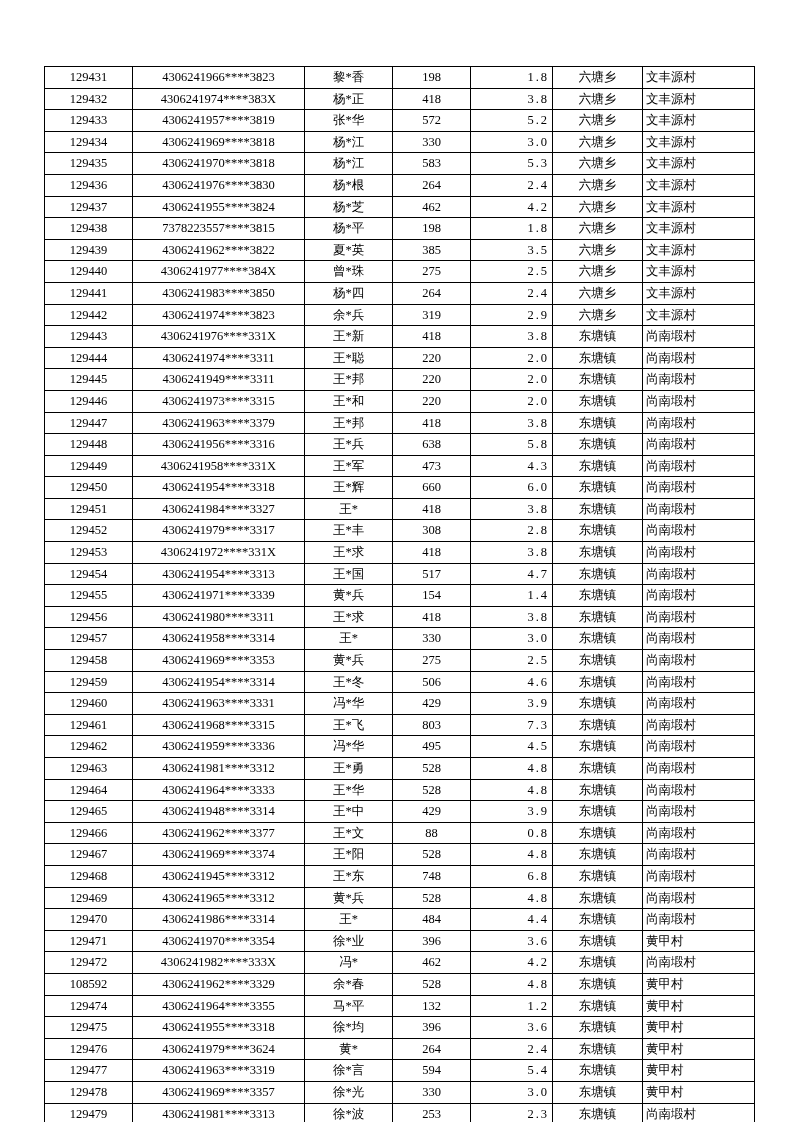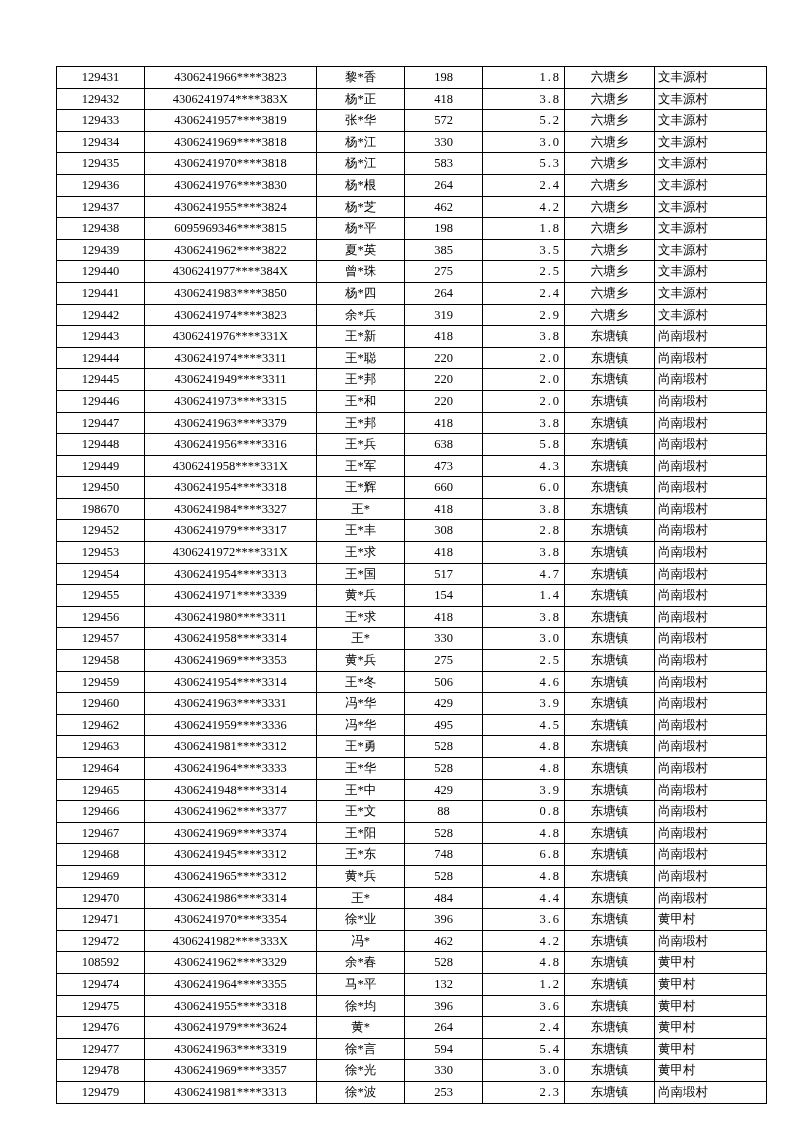--- a/index.html
+++ b/index.html
@@ -18,7 +18,7 @@
     width: 794px;
     height: 835px;
     box-sizing: border-box;
-    padding: 66px 40px 0 56px;
+    padding: 66px 40px 0 44px;
   }
   table.data-table {
     border-collapse: collapse;

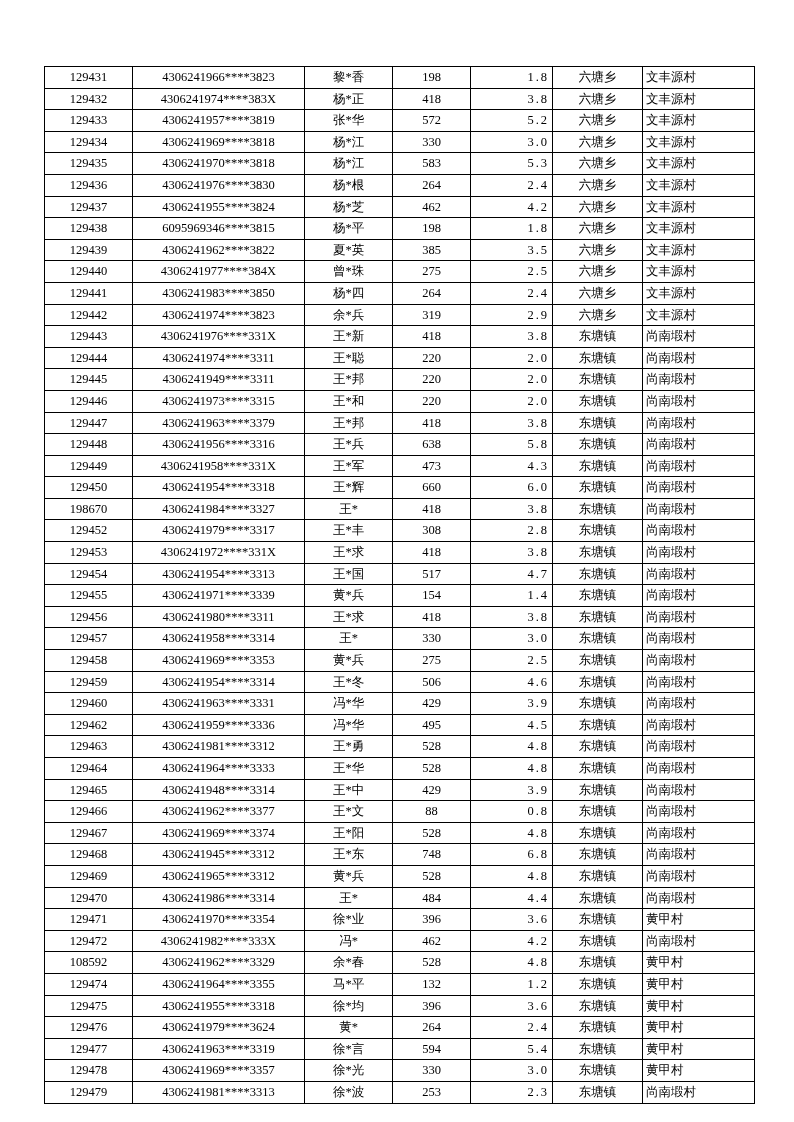--- a/index.html
+++ b/index.html
@@ -130,7 +130,7 @@
         </tr>
         <tr>
           <td class="cell-seq">129438</td>
-          <td class="cell-id">6095969346****3815</td>
+          <td class="cell-id">7378223557****3815</td>
           <td class="cell-name">杨*平</td>
           <td class="cell-amt">198</td>
           <td class="cell-rate">1.8</td>

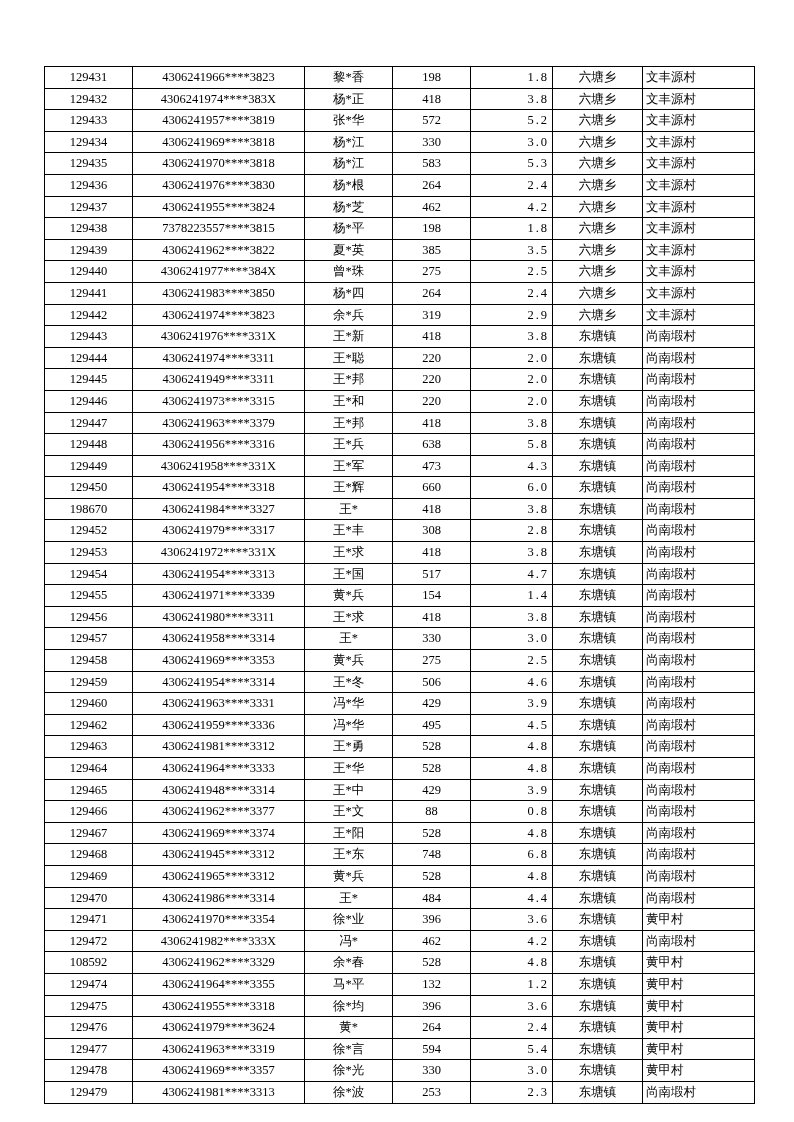--- a/index.html
+++ b/index.html
@@ -246,7 +246,7 @@
           <td class="cell-vill">尚南塅村</td>
         </tr>
         <tr>
-          <td class="cell-seq">198670</td>
+          <td class="cell-seq">129451</td>
           <td class="cell-id">4306241984****3327</td>
           <td class="cell-name">王*</td>
           <td class="cell-amt">418</td>

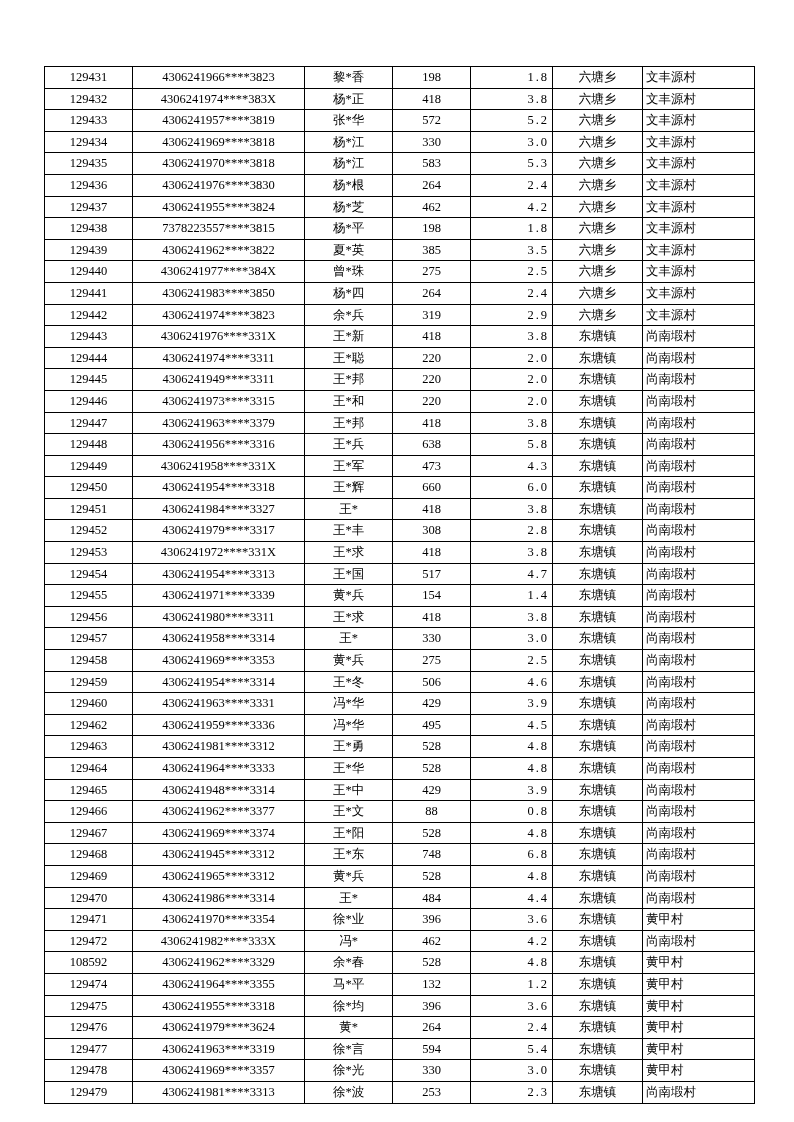--- a/index.html
+++ b/index.html
@@ -336,6 +336,15 @@
           <td class="cell-vill">尚南塅村</td>
         </tr>
         <tr>
+          <td class="cell-seq">129461</td>
+          <td class="cell-id">4306241968****3315</td>
+          <td class="cell-name">王*飞</td>
+          <td class="cell-amt">803</td>
+          <td class="cell-rate">7.3</td>
+          <td class="cell-town">东塘镇</td>
+          <td class="cell-vill">尚南塅村</td>
+        </tr>
+        <tr>
           <td class="cell-seq">129462</td>
           <td class="cell-id">4306241959****3336</td>
           <td class="cell-name">冯*华</td>

